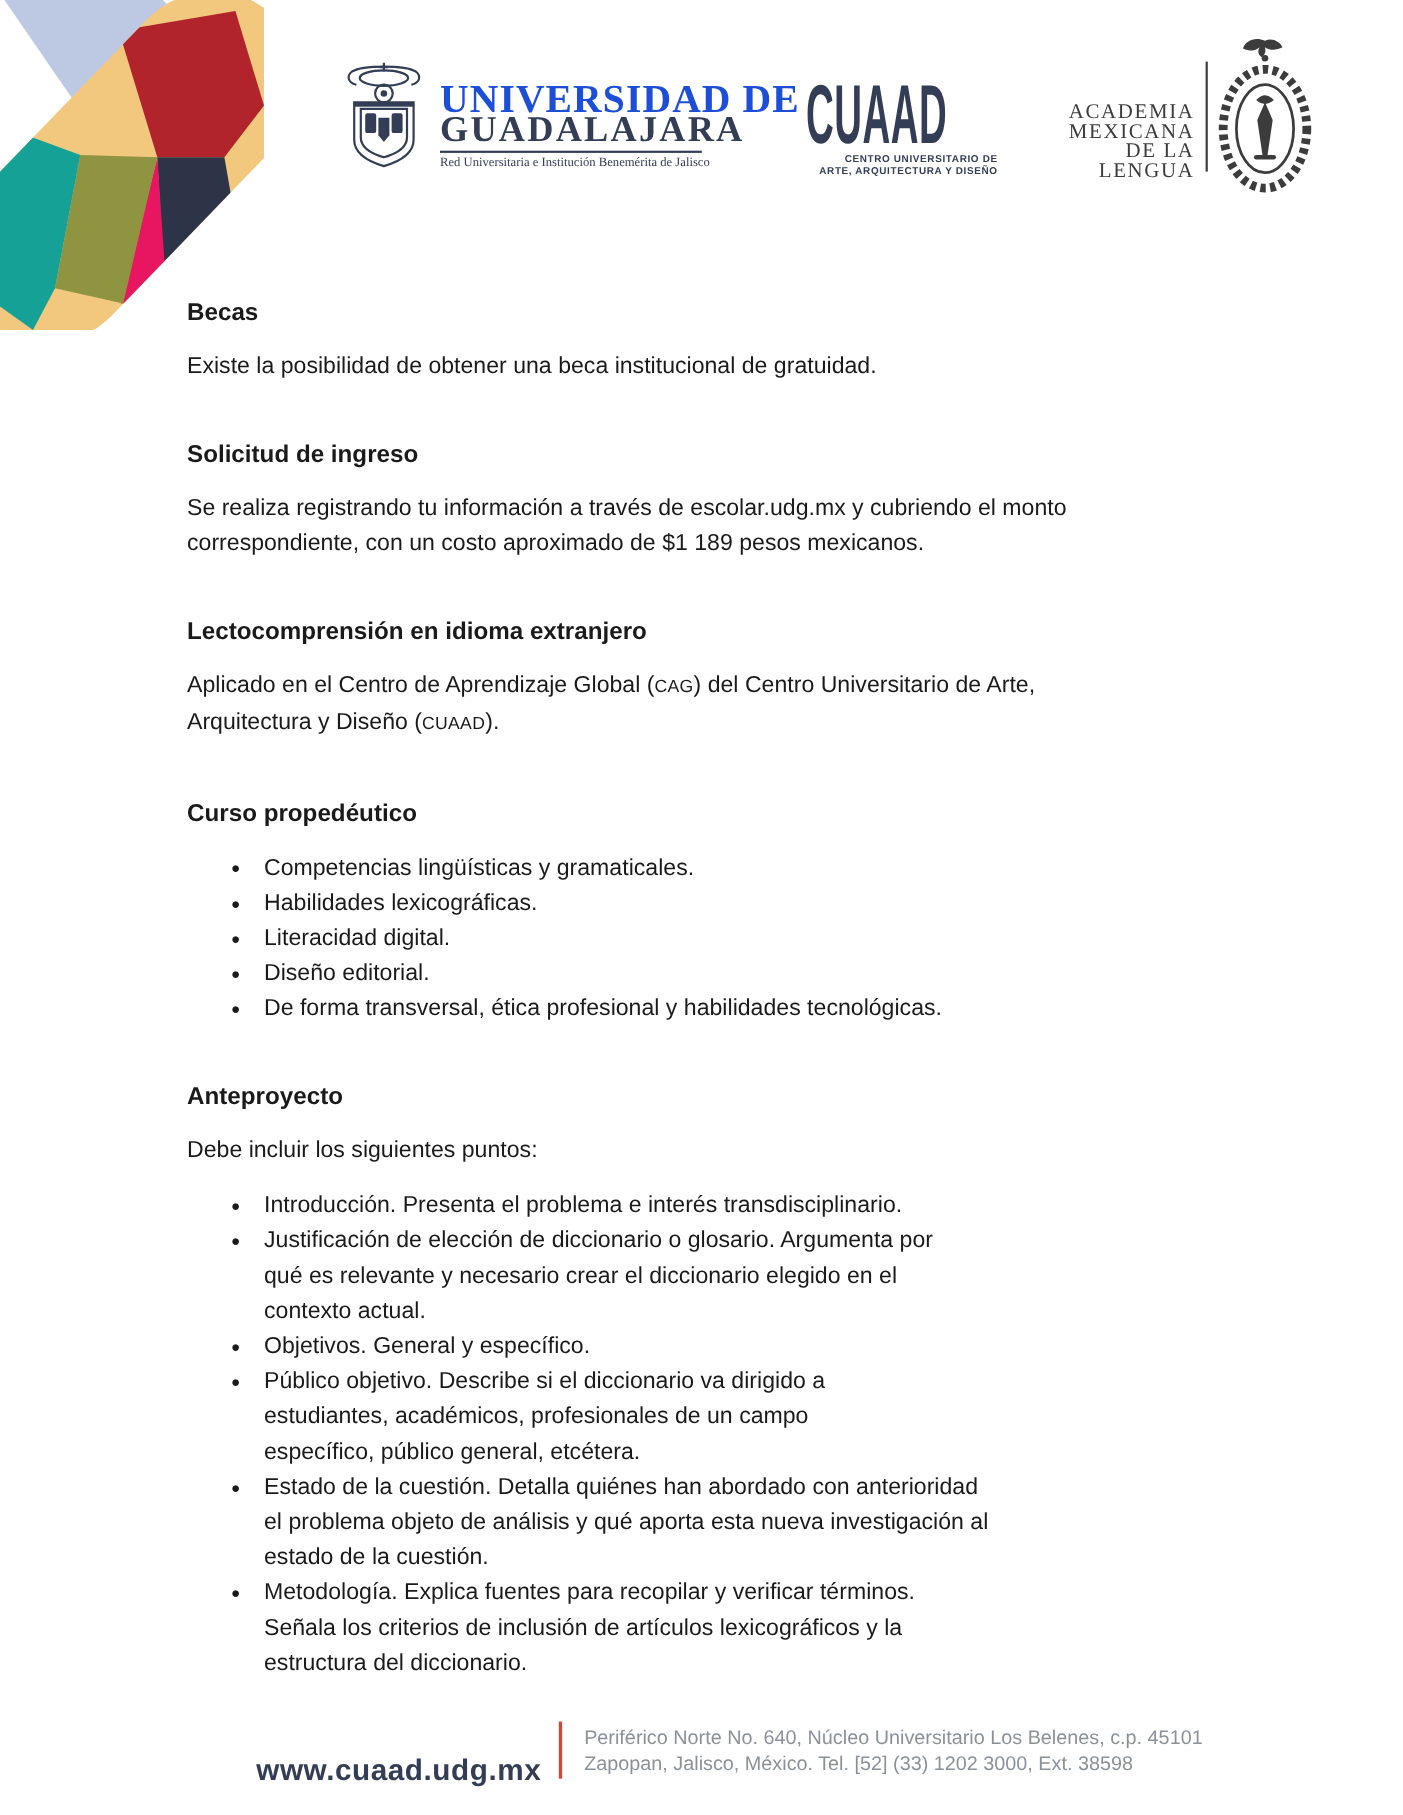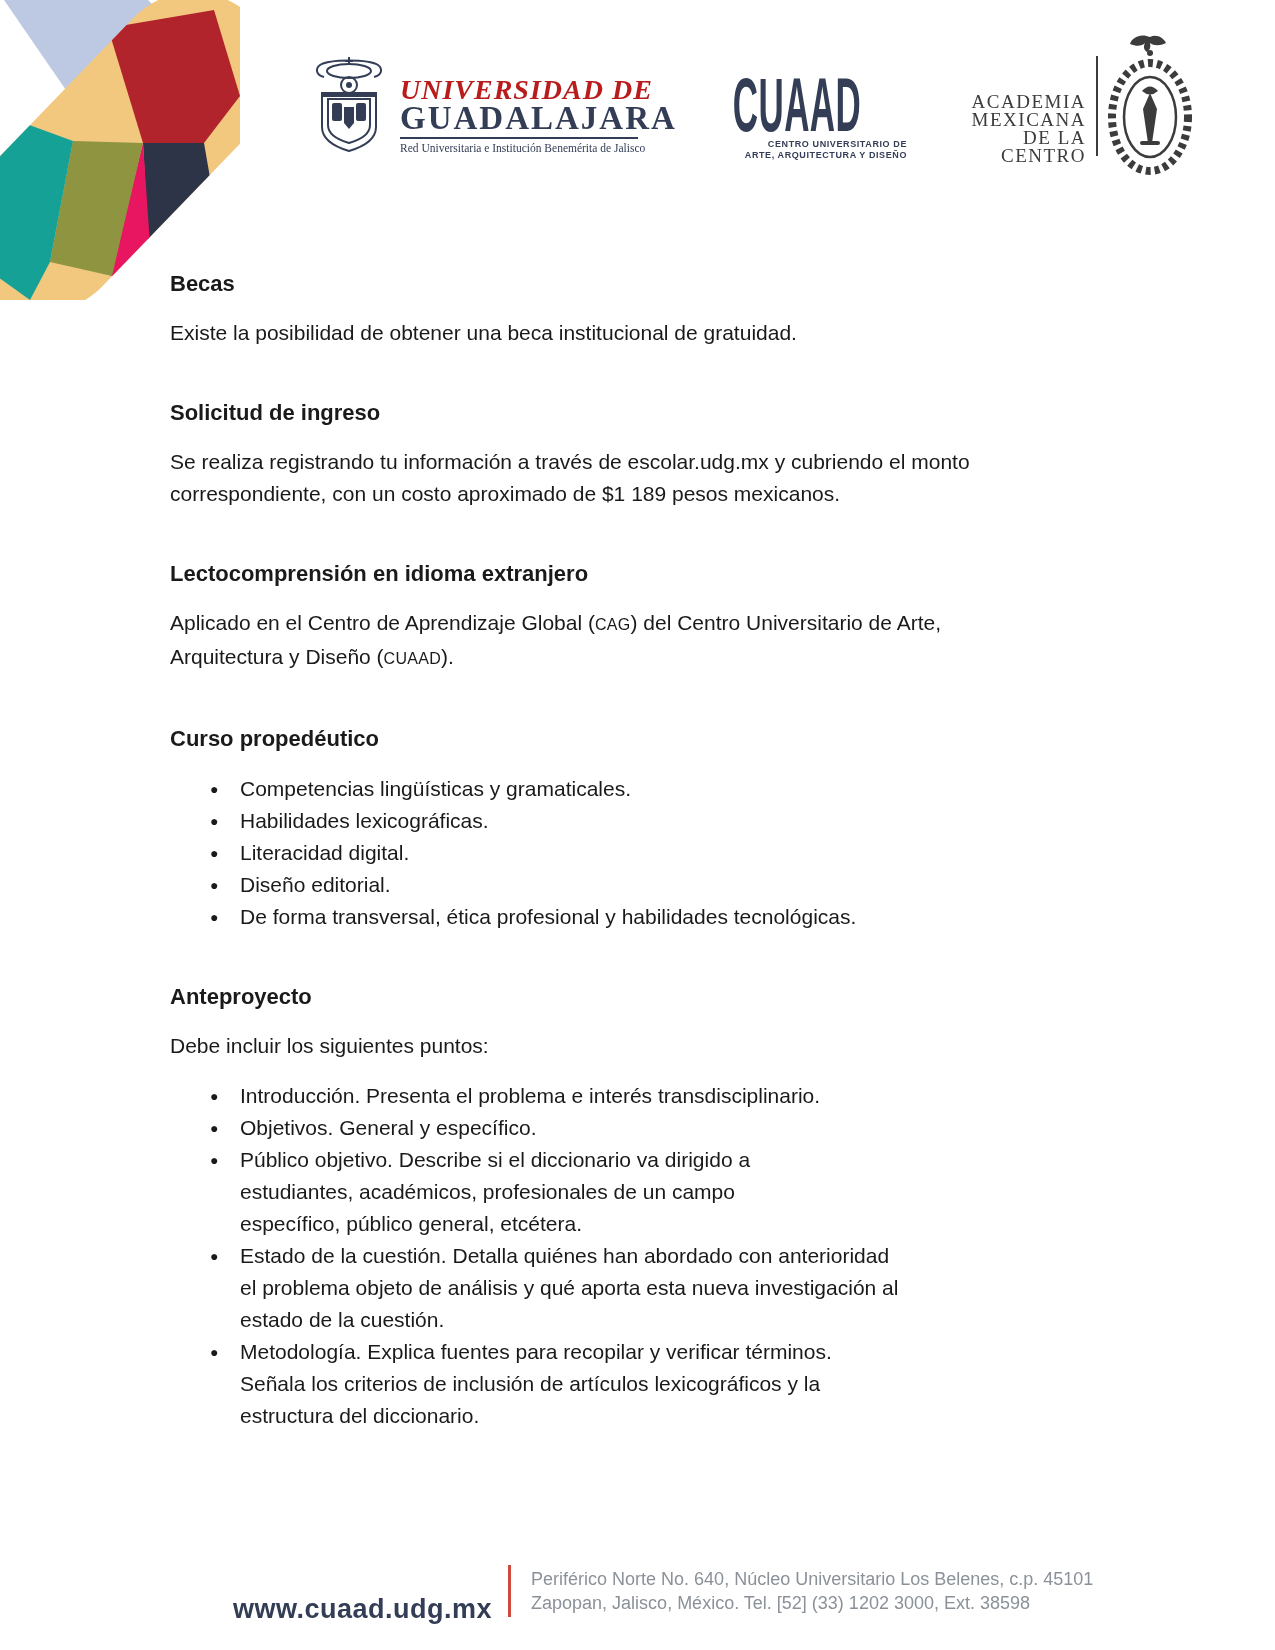--- a/index.html
+++ b/index.html
@@ -14,7 +14,7 @@
   .udg-logo{position:absolute;left:312px;top:55px;display:flex;align-items:flex-start;}
   .udg-shield{width:74px;height:104px;margin-right:14px;}
   .udg-text{padding-top:22px;}
-  .udg-name1{font-family:"Liberation Serif","DejaVu Serif",serif;font-size:28px;font-weight:700;letter-spacing:1px;color:#b91c1c;line-height:26px;white-space:nowrap;font-style:italic;}
+  .udg-name1{font-family:"Liberation Serif","DejaVu Serif",serif;font-size:36px;font-weight:700;letter-spacing:1px;color:#1d4ed8;line-height:26px;white-space:nowrap;}
   .udg-name2{font-family:"Liberation Serif","DejaVu Serif",serif;font-size:33px;font-weight:700;letter-spacing:2px;color:#333d55;line-height:30px;white-space:nowrap;}
   .udg-rule{height:2px;background:#333d55;margin:4px 0 3px 0;width:238px;}
   .udg-tagline{font-family:"Liberation Serif","DejaVu Serif",serif;font-size:11.5px;font-weight:400;color:#333d55;white-space:nowrap;}

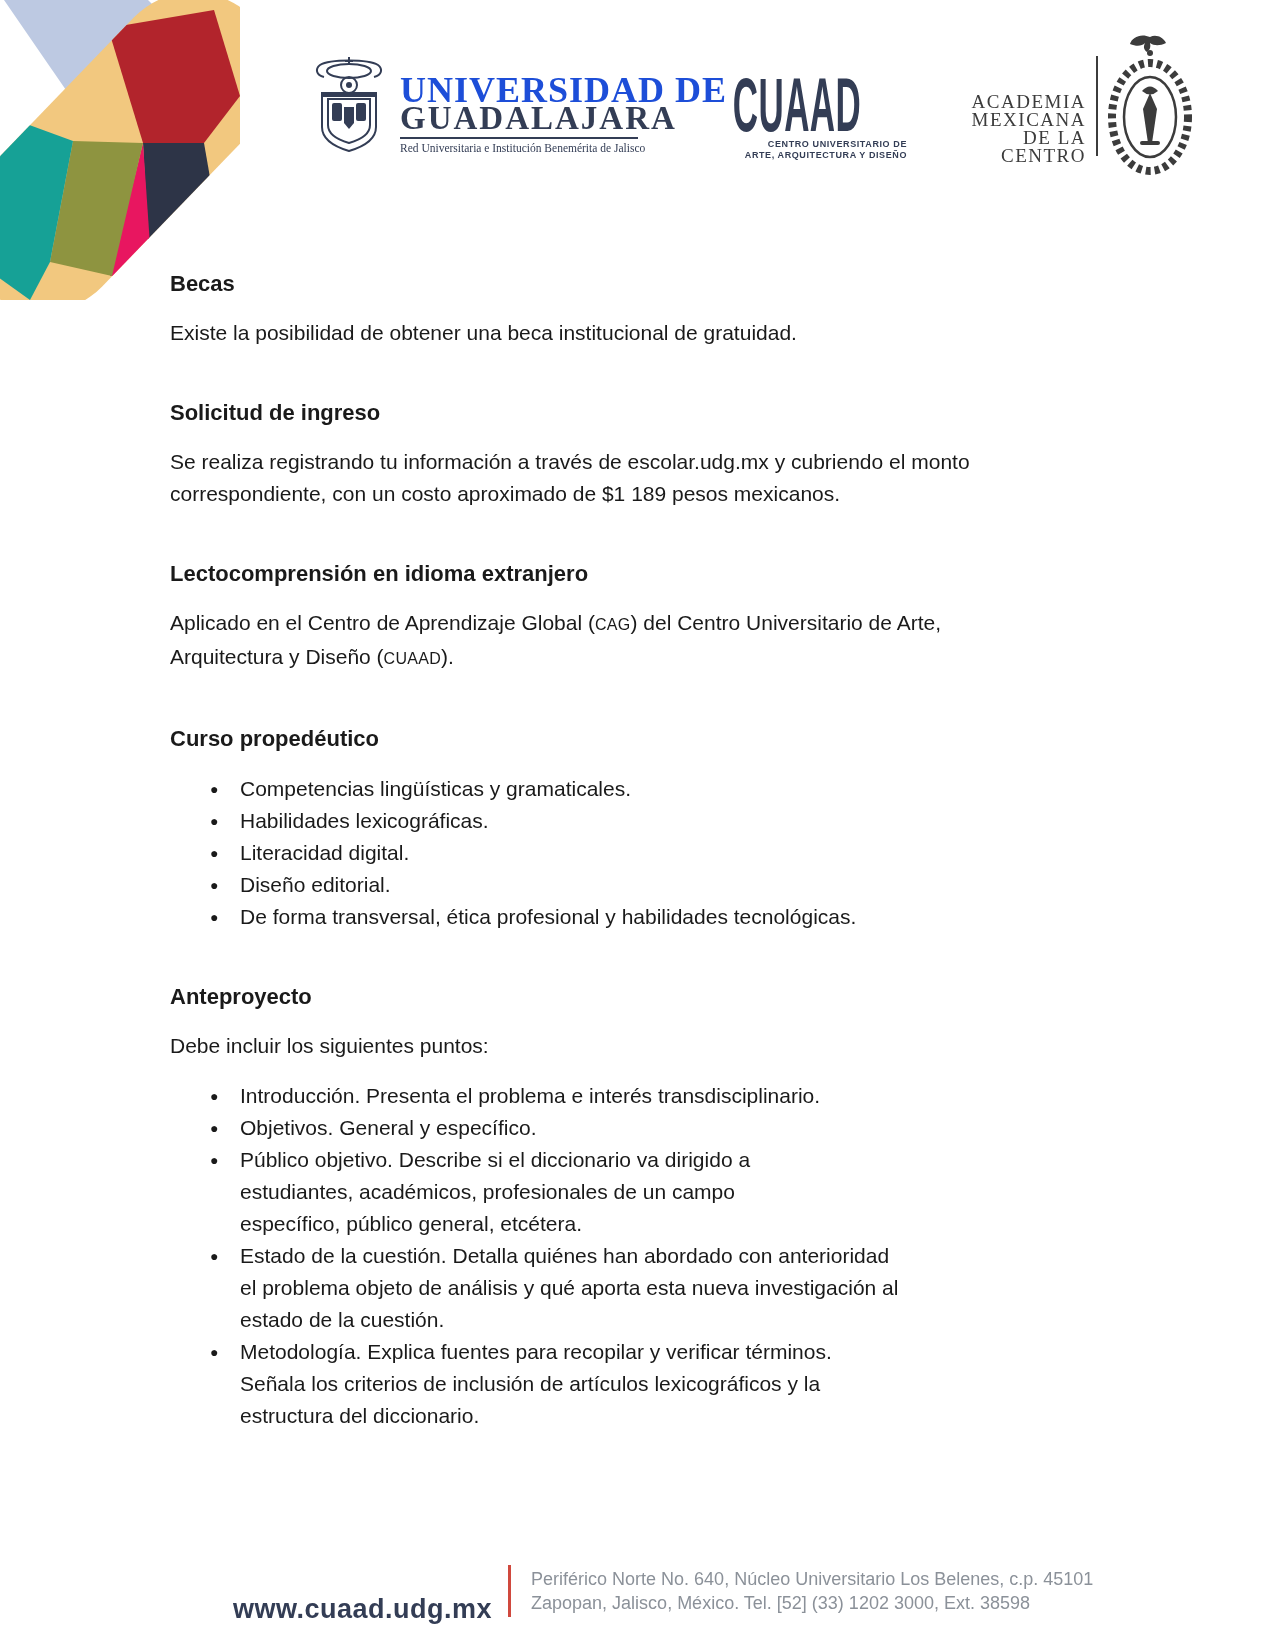--- a/index.html
+++ b/index.html
@@ -106,7 +106,7 @@
     <div>ACADEMIA</div>
     <div>MEXICANA</div>
     <div>DE LA</div>
-    <div>CENTRO</div>
+    <div>LENGUA</div>
   </div>
   <div class="aml-bar"></div>
   <svg class="aml-emblem" viewBox="0 0 88 146" aria-hidden="true">

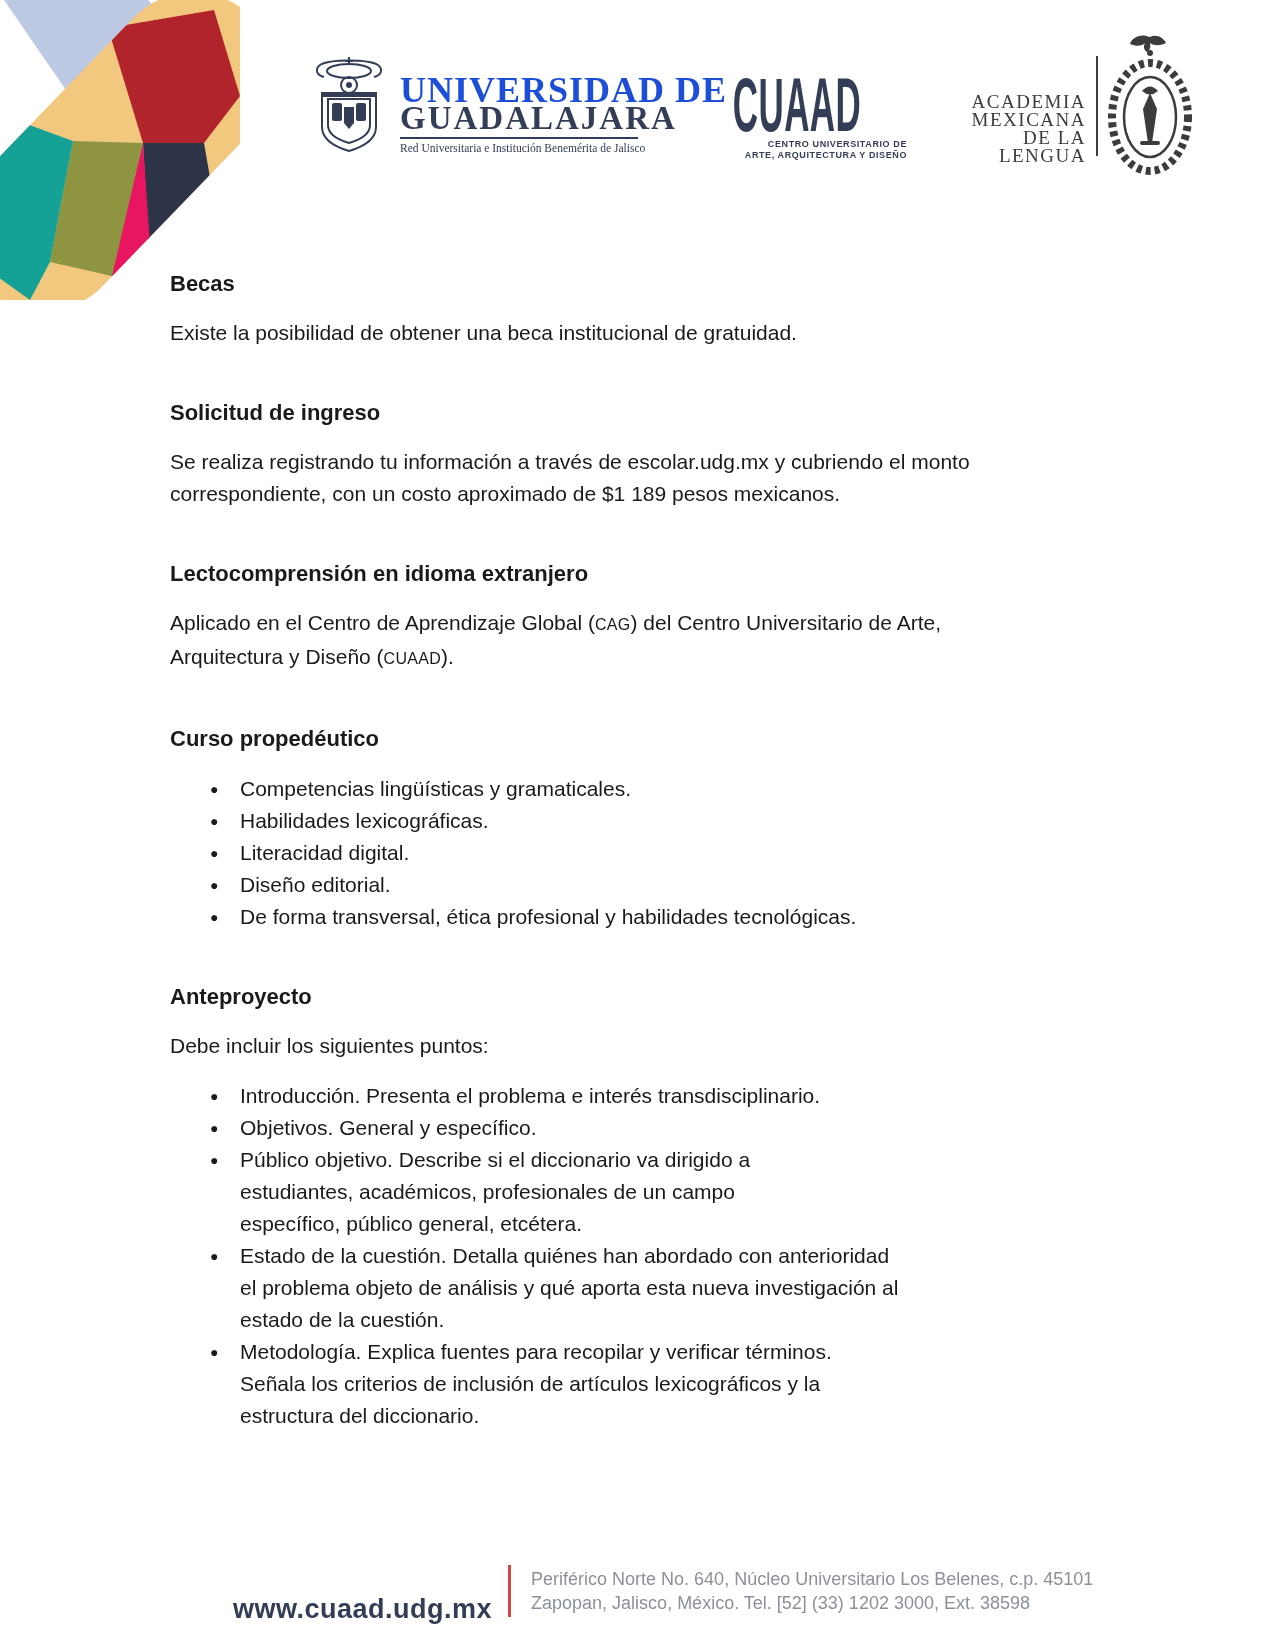--- a/index.html
+++ b/index.html
@@ -171,6 +171,11 @@
       <span class="pline">Introducción. Presenta el problema e interés transdisciplinario.</span>
     </li>
     <li>
+      <span class="pline">Justificación de elección de diccionario o glosario. Argumenta por</span>
+      <span class="pline">qué es relevante y necesario crear el diccionario elegido en el</span>
+      <span class="pline">contexto actual.</span>
+    </li>
+    <li>
       <span class="pline">Objetivos. General y específico.</span>
     </li>
     <li>

